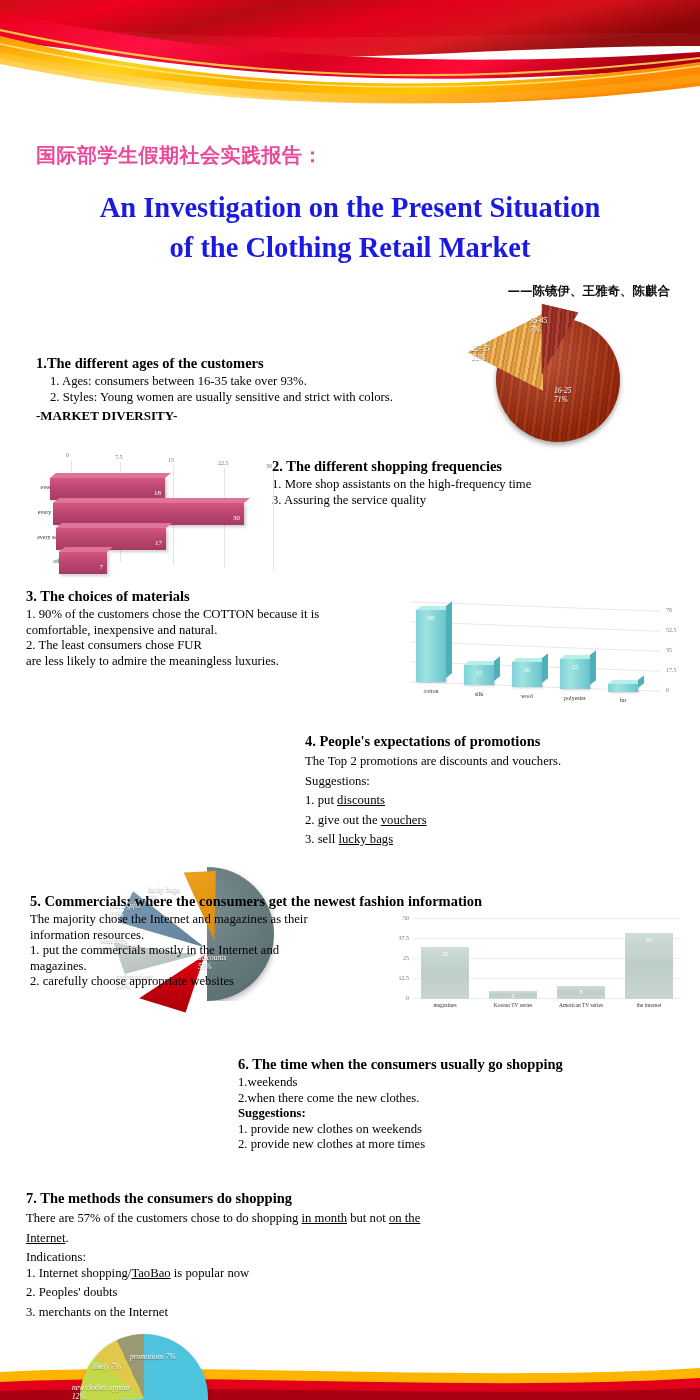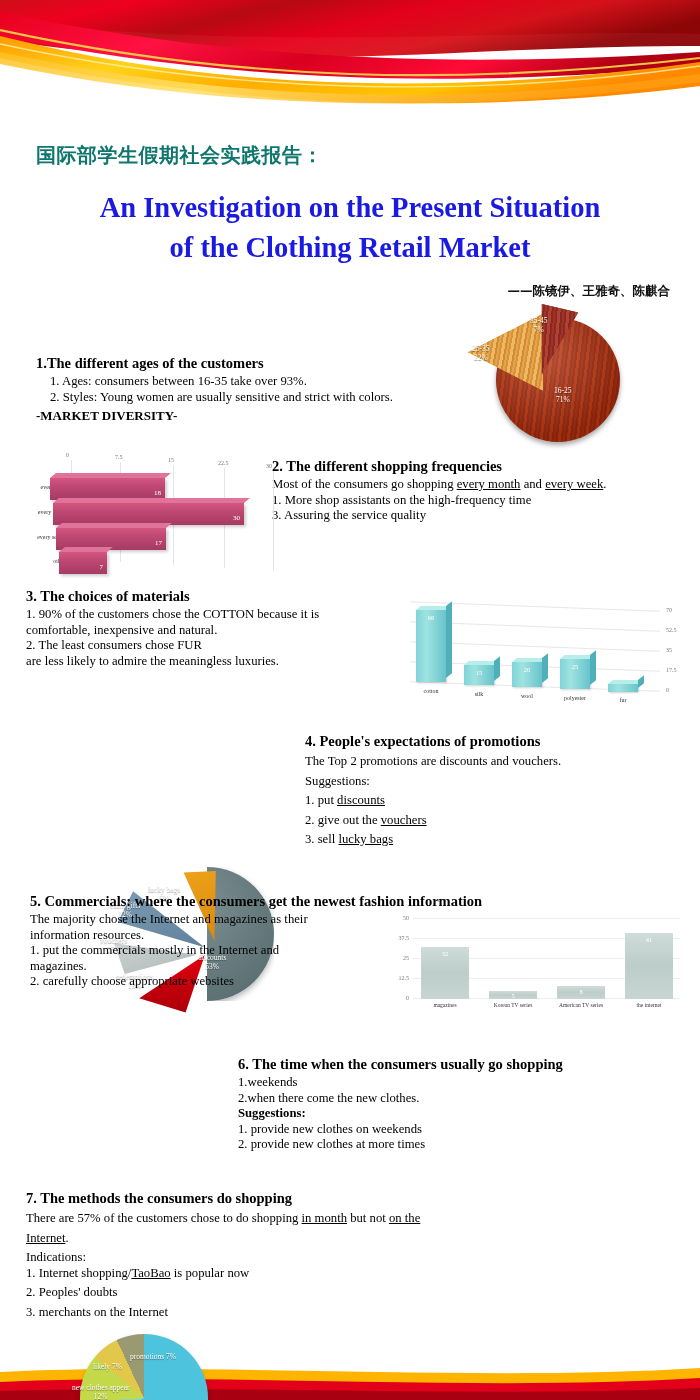--- a/index.html
+++ b/index.html
@@ -24,7 +24,7 @@
   .cn-title{
     position:absolute;left:36px;top:142px;
     font-family:"DejaVu Sans", sans-serif;
-    font-weight:bold;font-size:20px;color:#0f766e;letter-spacing:.5px;
+    font-weight:bold;font-size:20px;color:#ec4899;letter-spacing:.5px;
   }
   .main-title{
     position:absolute;left:0;top:188px;width:700px;text-align:center;

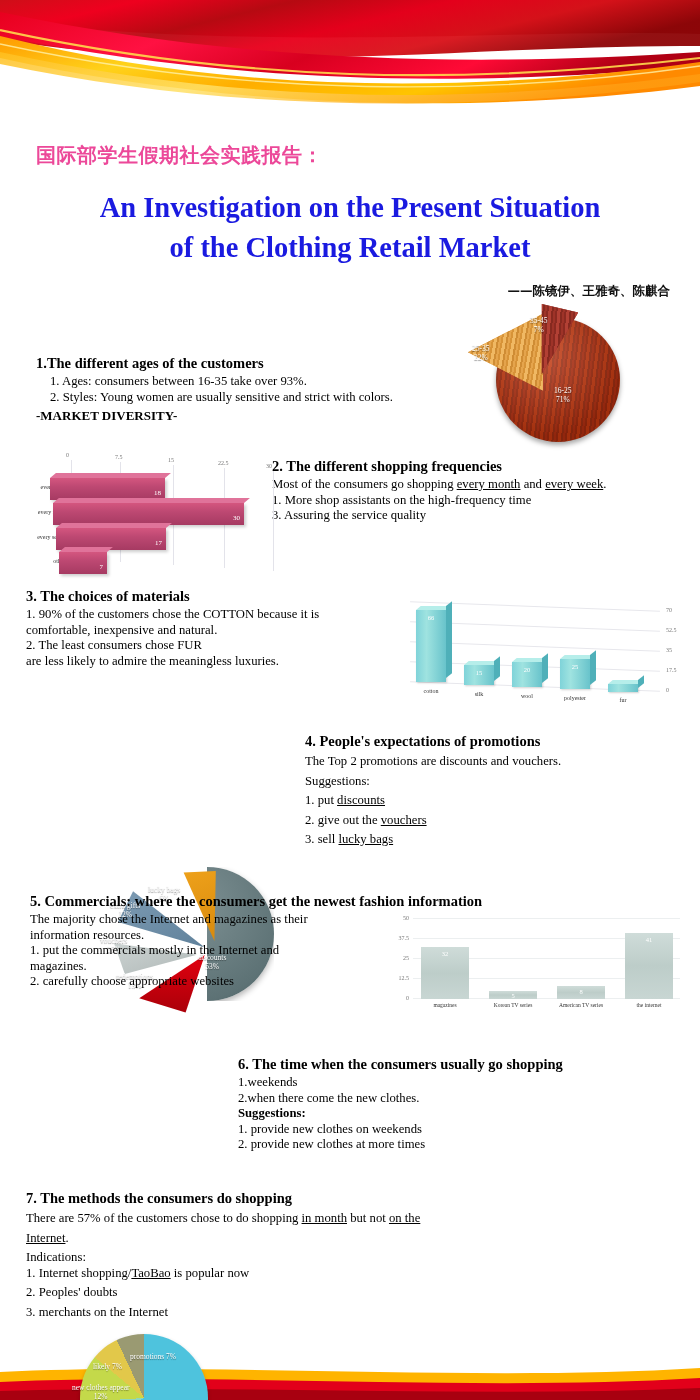--- a/index.html
+++ b/index.html
@@ -62,8 +62,8 @@
   .pie-wrap{position:relative;}
   .pie-lbl{
     position:absolute;color:#fff;font-size:7.5px;line-height:9px;
-    text-align:center;font-family:"Liberation Serif", serif;
-    text-shadow:0 1px 1px rgba(0,0,0,.45);pointer-events:none;white-space:nowrap;
+    font-family:"Liberation Serif", serif;
+    text-shadow:0 1px 1px rgba(0,0,0,.45);pointer-events:none;white-space:nowrap;font-style:italic;
   }
 
   

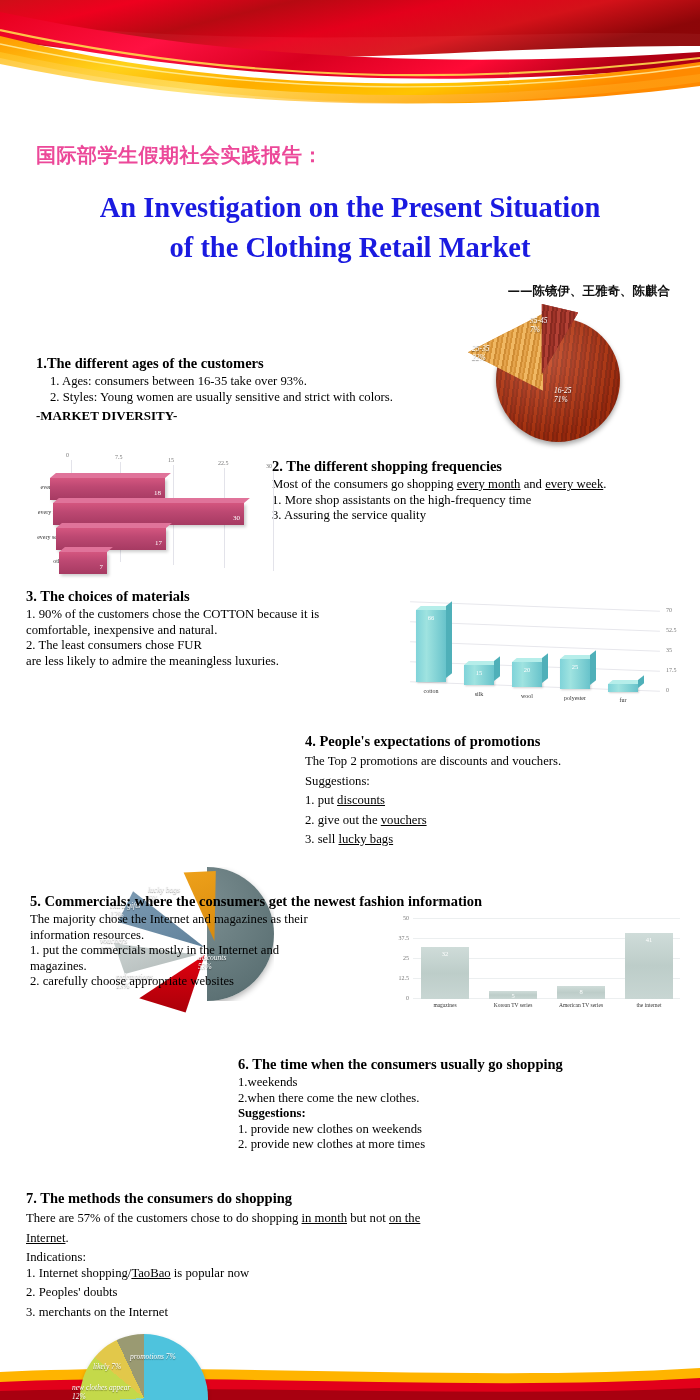--- a/index.html
+++ b/index.html
@@ -258,7 +258,6 @@
 
   <div class="blk" id="s2">
     <p class="sec-h">2. The different shopping frequencies</p>
-    <p class="body-t"><span>Most of the consumers go shopping </span><span class="u">every month</span><span> and </span><span class="u">every week</span><span>.</span></p>
     <p class="body-t">1. More shop assistants on the high-frequency time</p>
     <p class="body-t">3. Assuring the service quality</p>
   </div>

